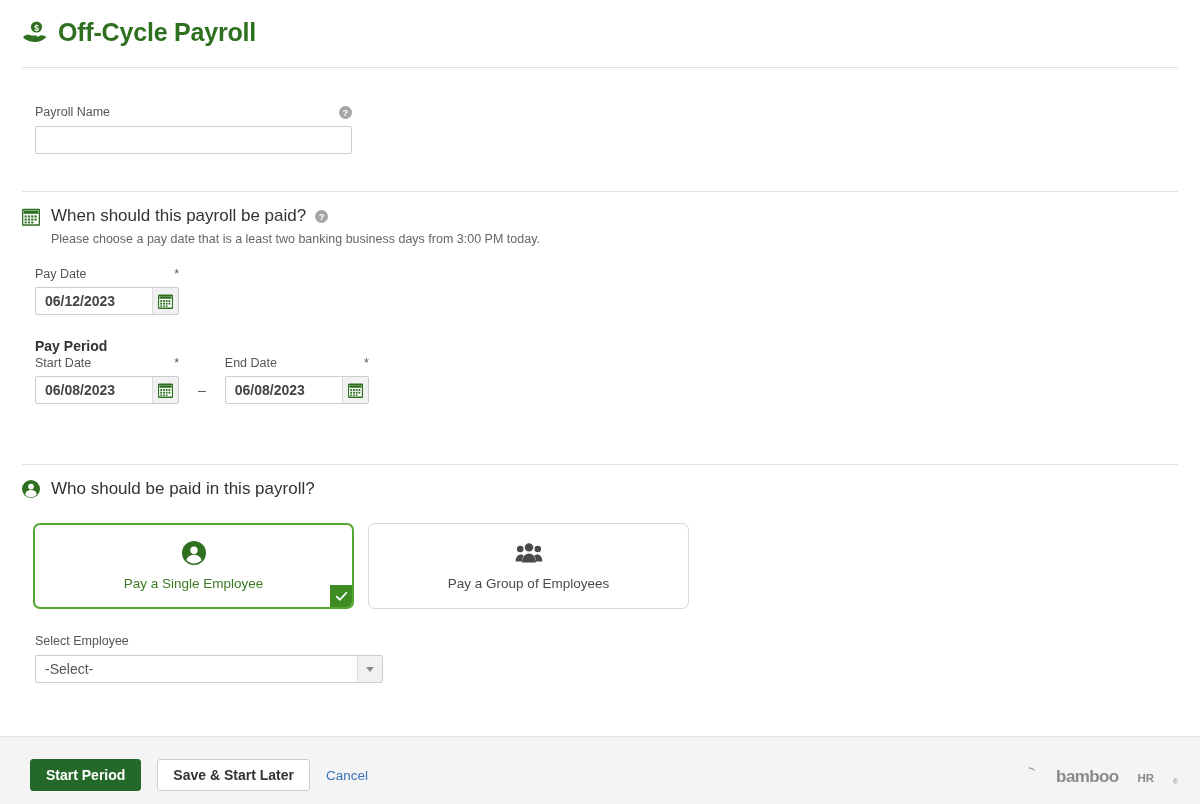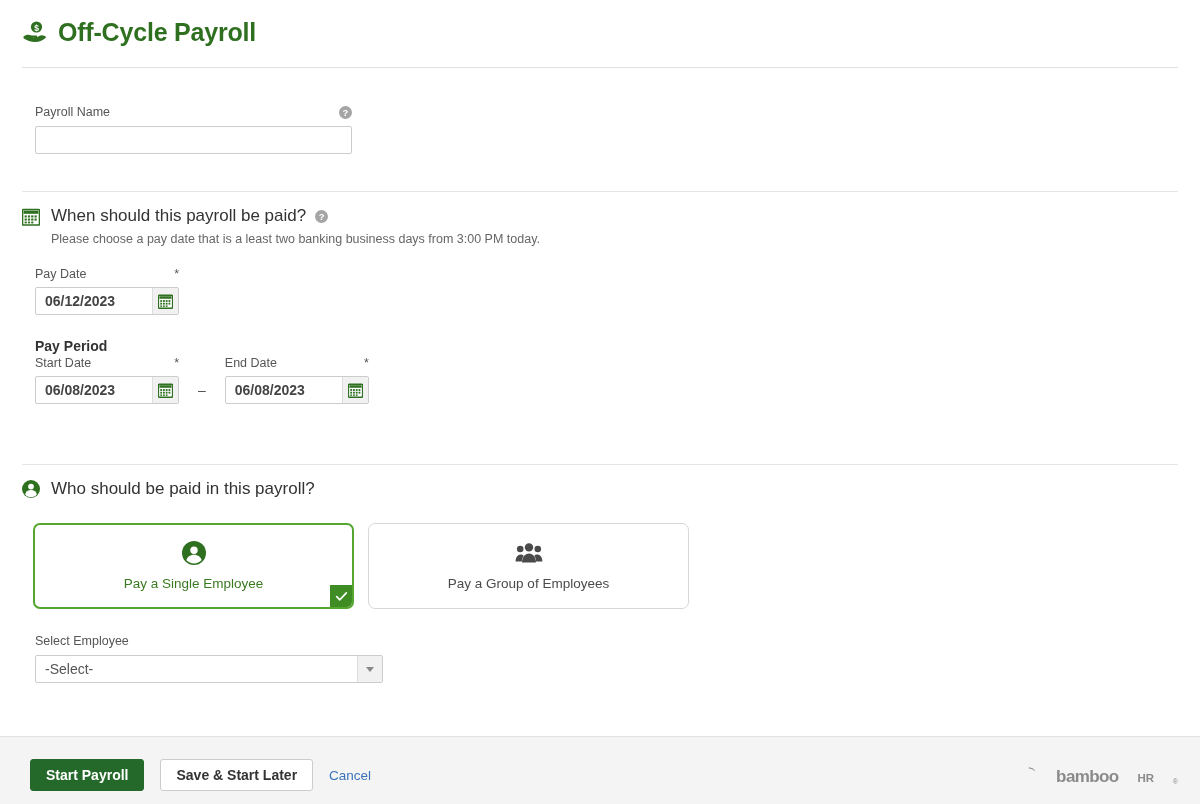--- a/index.html
+++ b/index.html
@@ -557,7 +557,7 @@
 
 <div class="footer-bar">
   <div class="footer-left">
-    <button class="btn-primary">Start Payroll</button>
+    <button class="btn-primary">Start Period</button>
     <button class="btn-secondary">Save &amp; Start Later</button>
     <a class="link-cancel">Cancel</a>
   </div>

